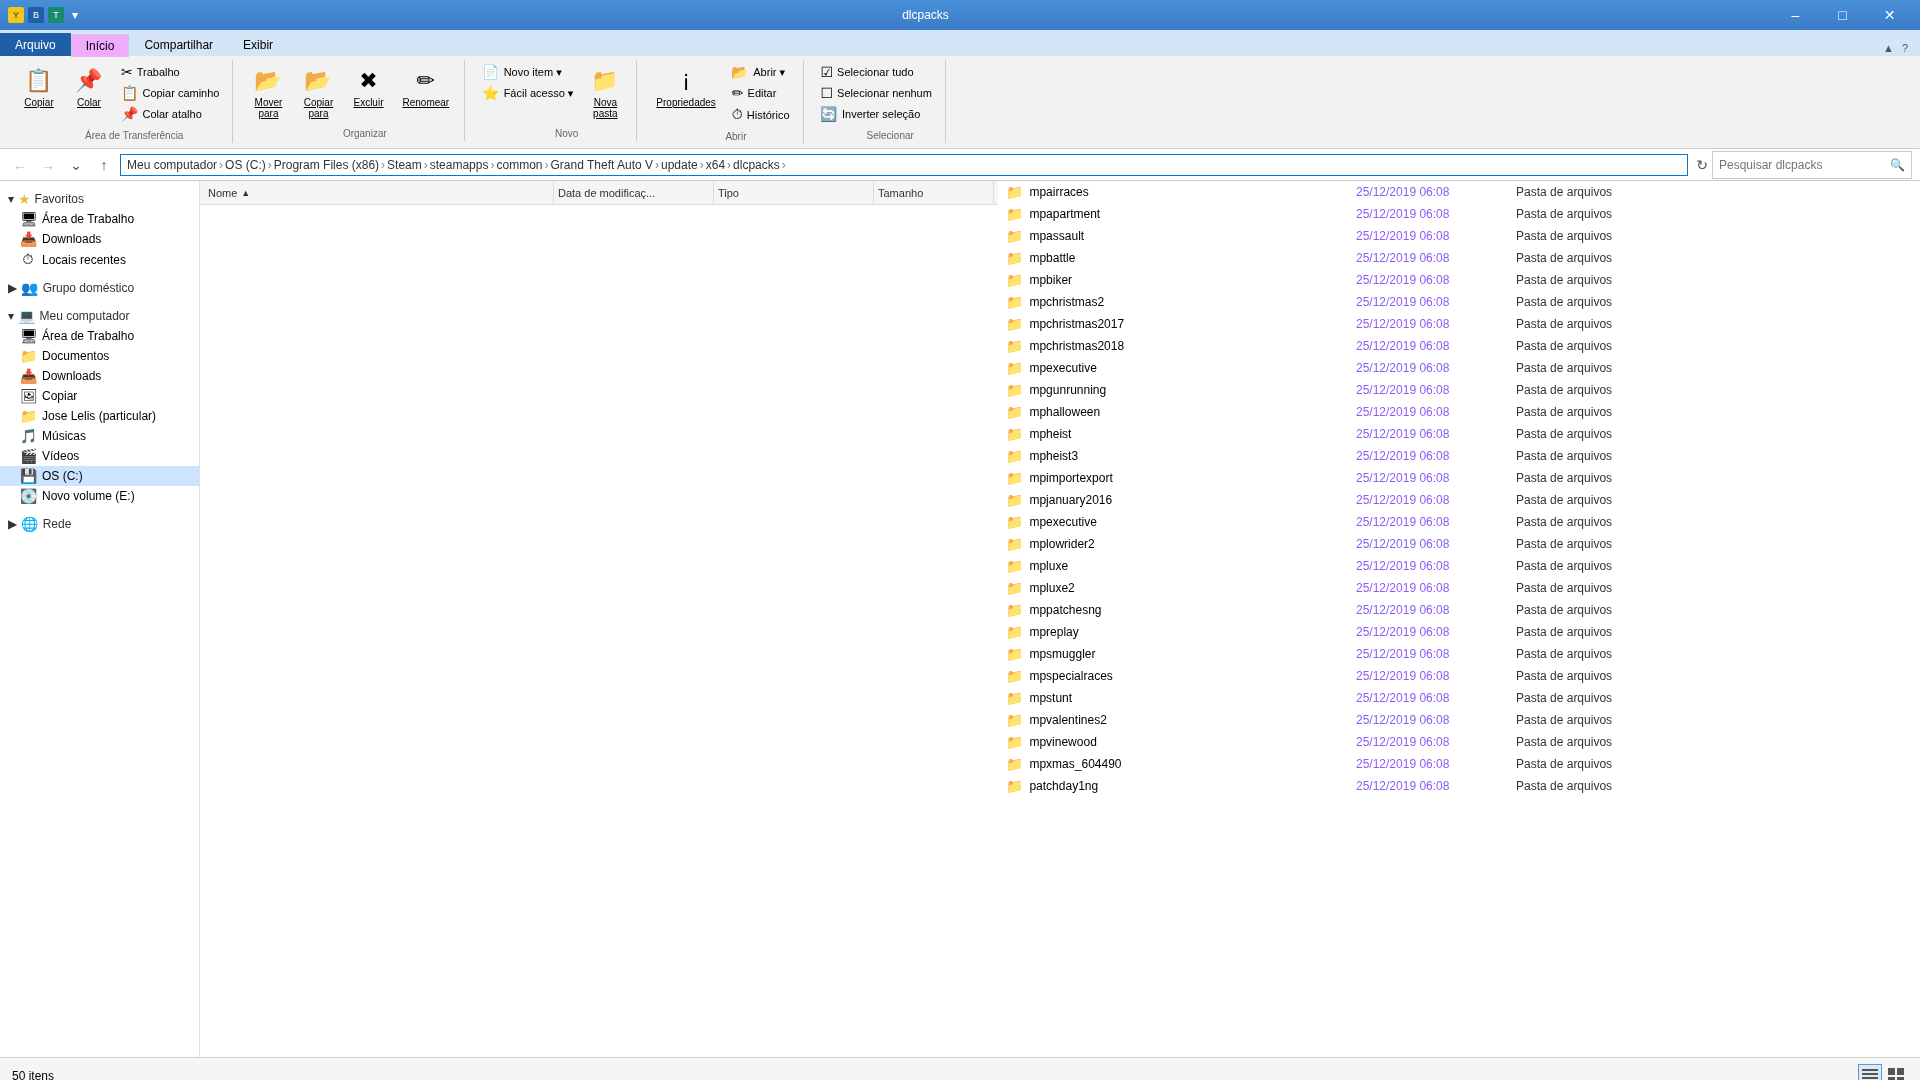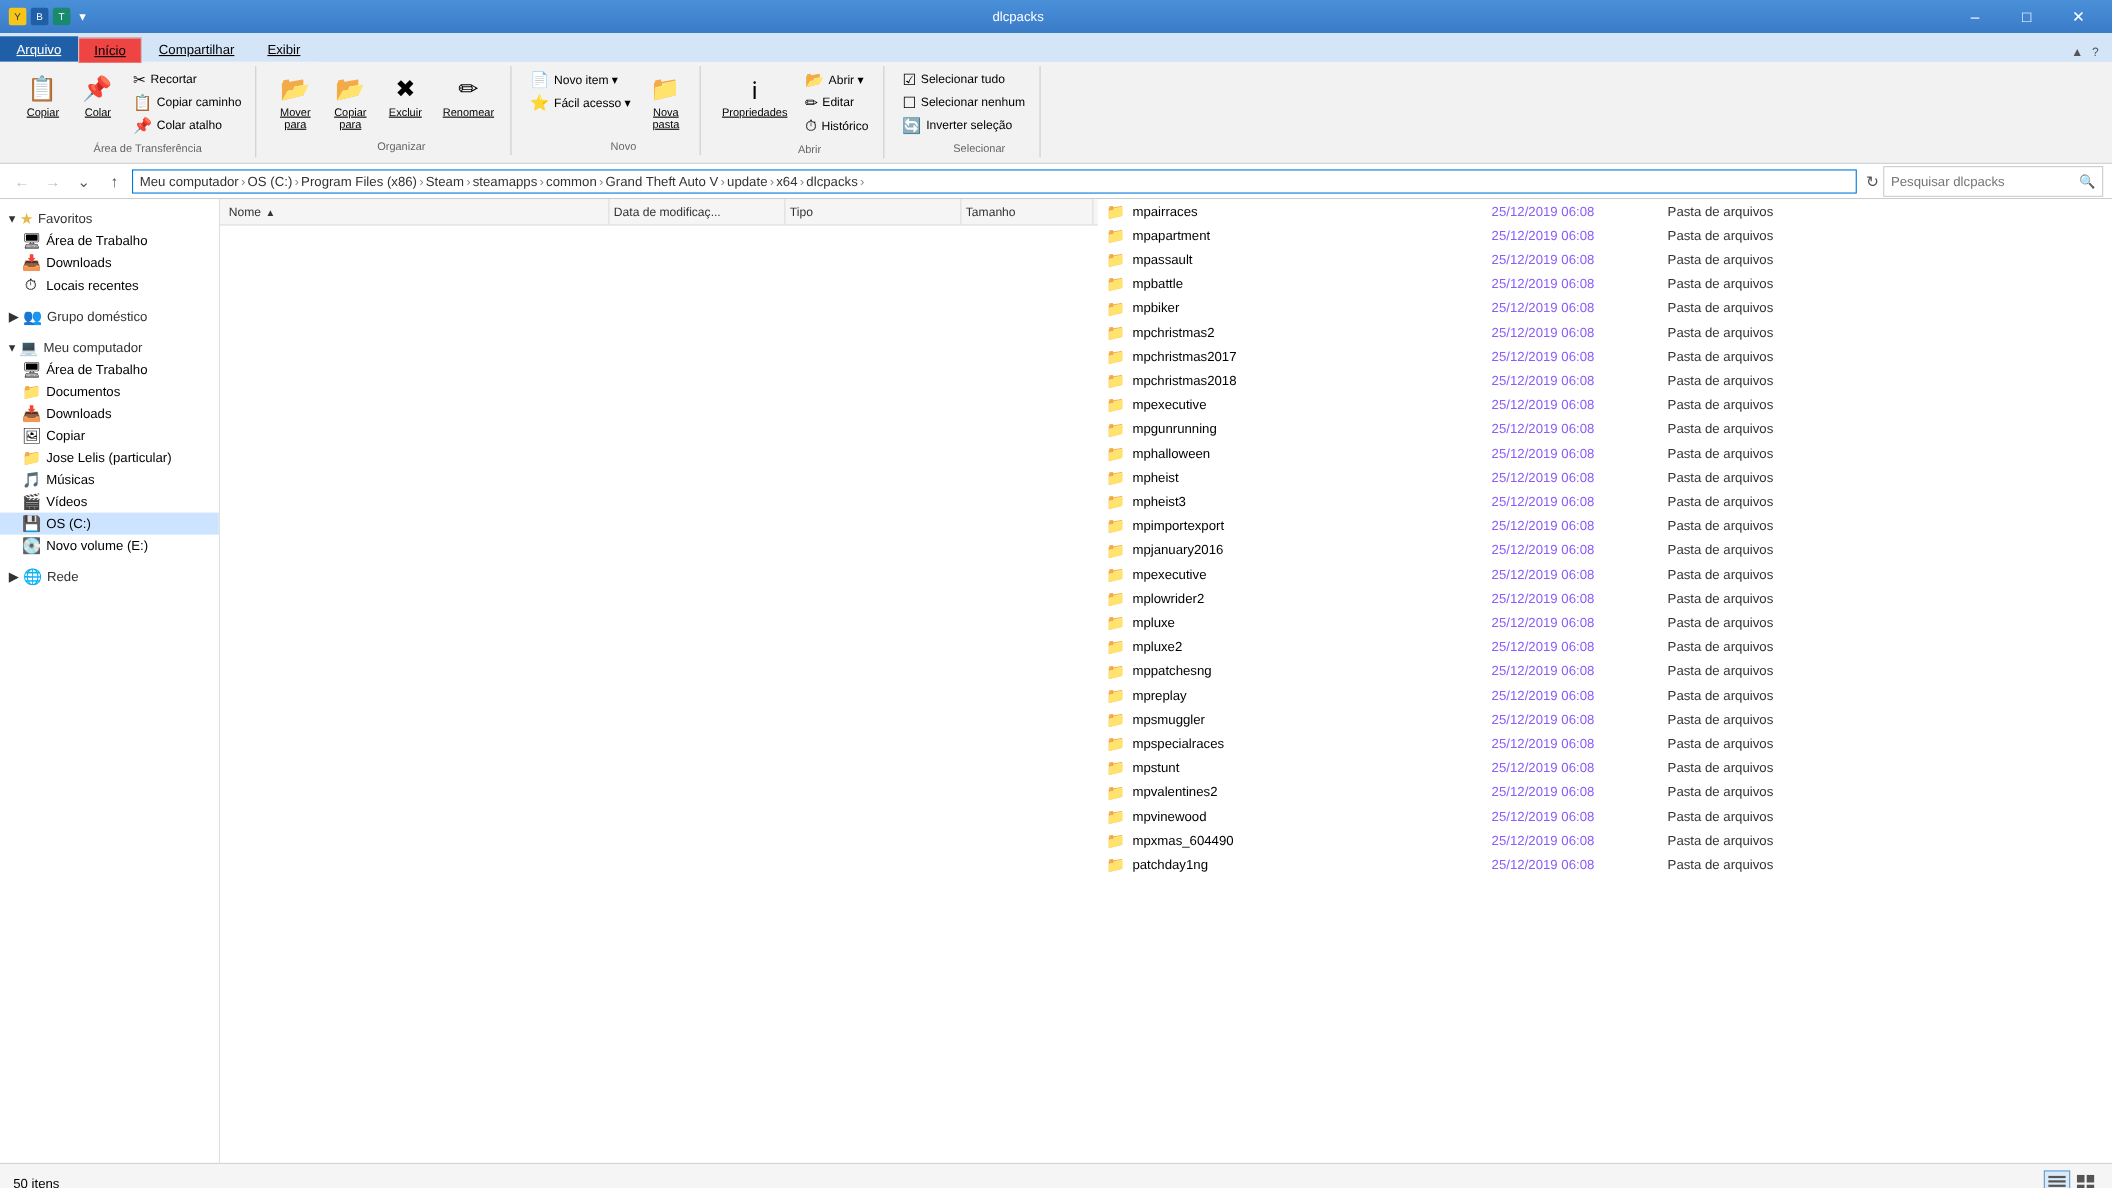--- a/index.html
+++ b/index.html
@@ -27,7 +27,7 @@
     
     #ribbon { background: #f2f2f2; border-bottom: 1px solid #ccc; }
     #ribbon-tabs { display: flex; background: #d4e5f7; height: 26px; align-items: flex-end; }
-    .ribbon-tab { padding: 4px 14px; font-size: 12px; cursor: pointer; border: 1px solid transparent; border-bottom: none; text-decoration: underline; }
+    .ribbon-tab { padding: 4px 14px; font-size: 12px; cursor: pointer; border: 1px solid transparent; border-bottom: none; }
     .ribbon-tab.active { background: #ef4444; border-color: #ccc; border-bottom-color: #f2f2f2; margin-bottom: -1px; z-index: 1; }
     .arquivo-tab { background: #1e5fa8; color: white; padding: 4px 14px; font-size: 12px; }
     #ribbon-content { display: flex; padding: 4px 8px; gap: 4px; align-items: flex-start; min-height: 80px; }

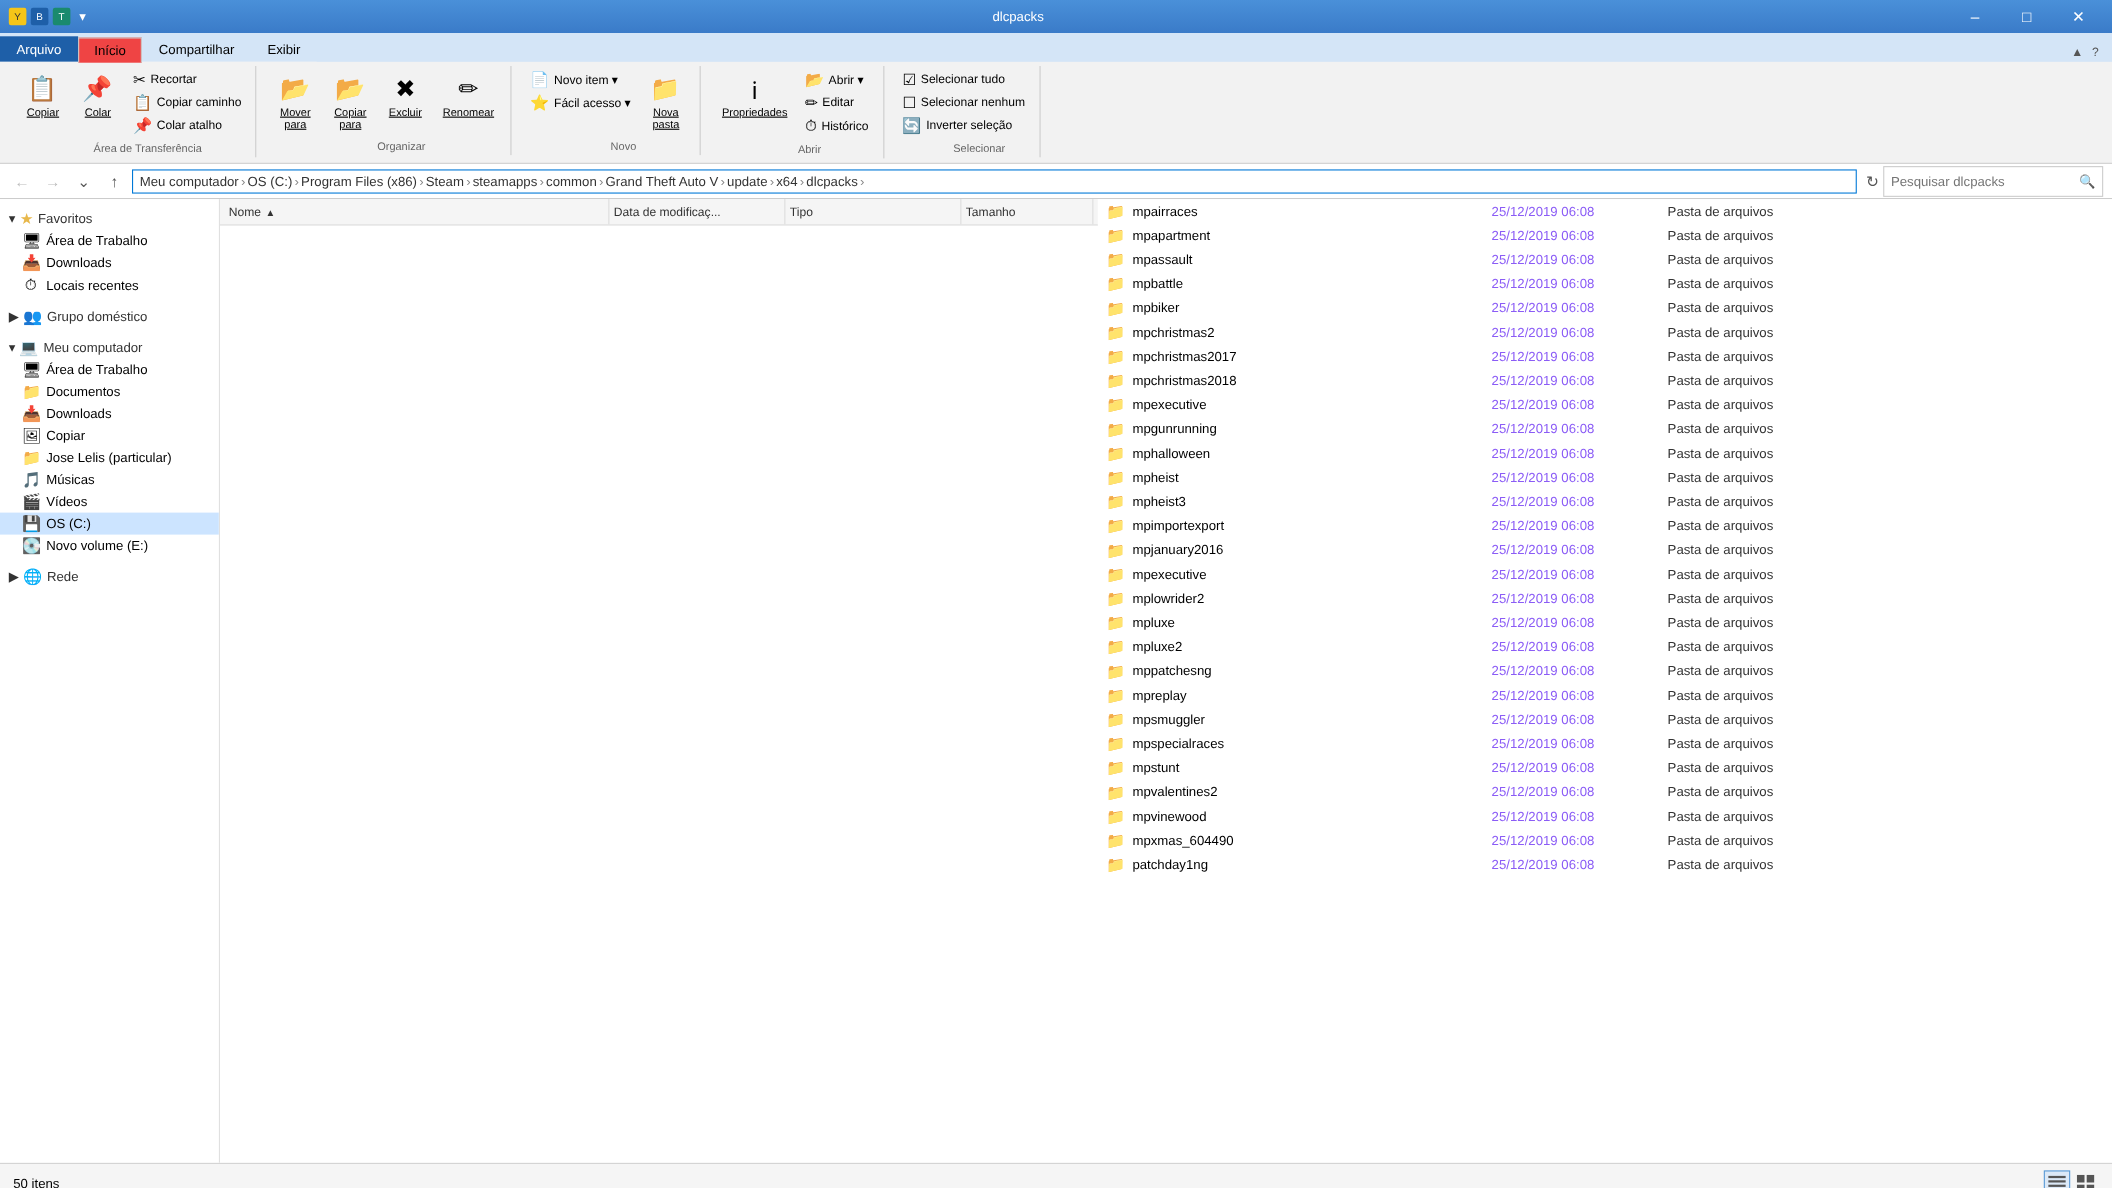--- a/index.html
+++ b/index.html
@@ -28,7 +28,7 @@
     #ribbon { background: #f2f2f2; border-bottom: 1px solid #ccc; }
     #ribbon-tabs { display: flex; background: #d4e5f7; height: 26px; align-items: flex-end; }
     .ribbon-tab { padding: 4px 14px; font-size: 12px; cursor: pointer; border: 1px solid transparent; border-bottom: none; }
-    .ribbon-tab.active { background: #ef4444; border-color: #ccc; border-bottom-color: #f2f2f2; margin-bottom: -1px; z-index: 1; }
+    .ribbon-tab.active { background: #f0abfc; border-color: #ccc; border-bottom-color: #f2f2f2; margin-bottom: -1px; z-index: 1; }
     .arquivo-tab { background: #1e5fa8; color: white; padding: 4px 14px; font-size: 12px; }
     #ribbon-content { display: flex; padding: 4px 8px; gap: 4px; align-items: flex-start; min-height: 80px; }
     .ribbon-group { display: flex; flex-direction: column; align-items: center; border-right: 1px solid #ccc; padding: 2px 8px; gap: 2px; }

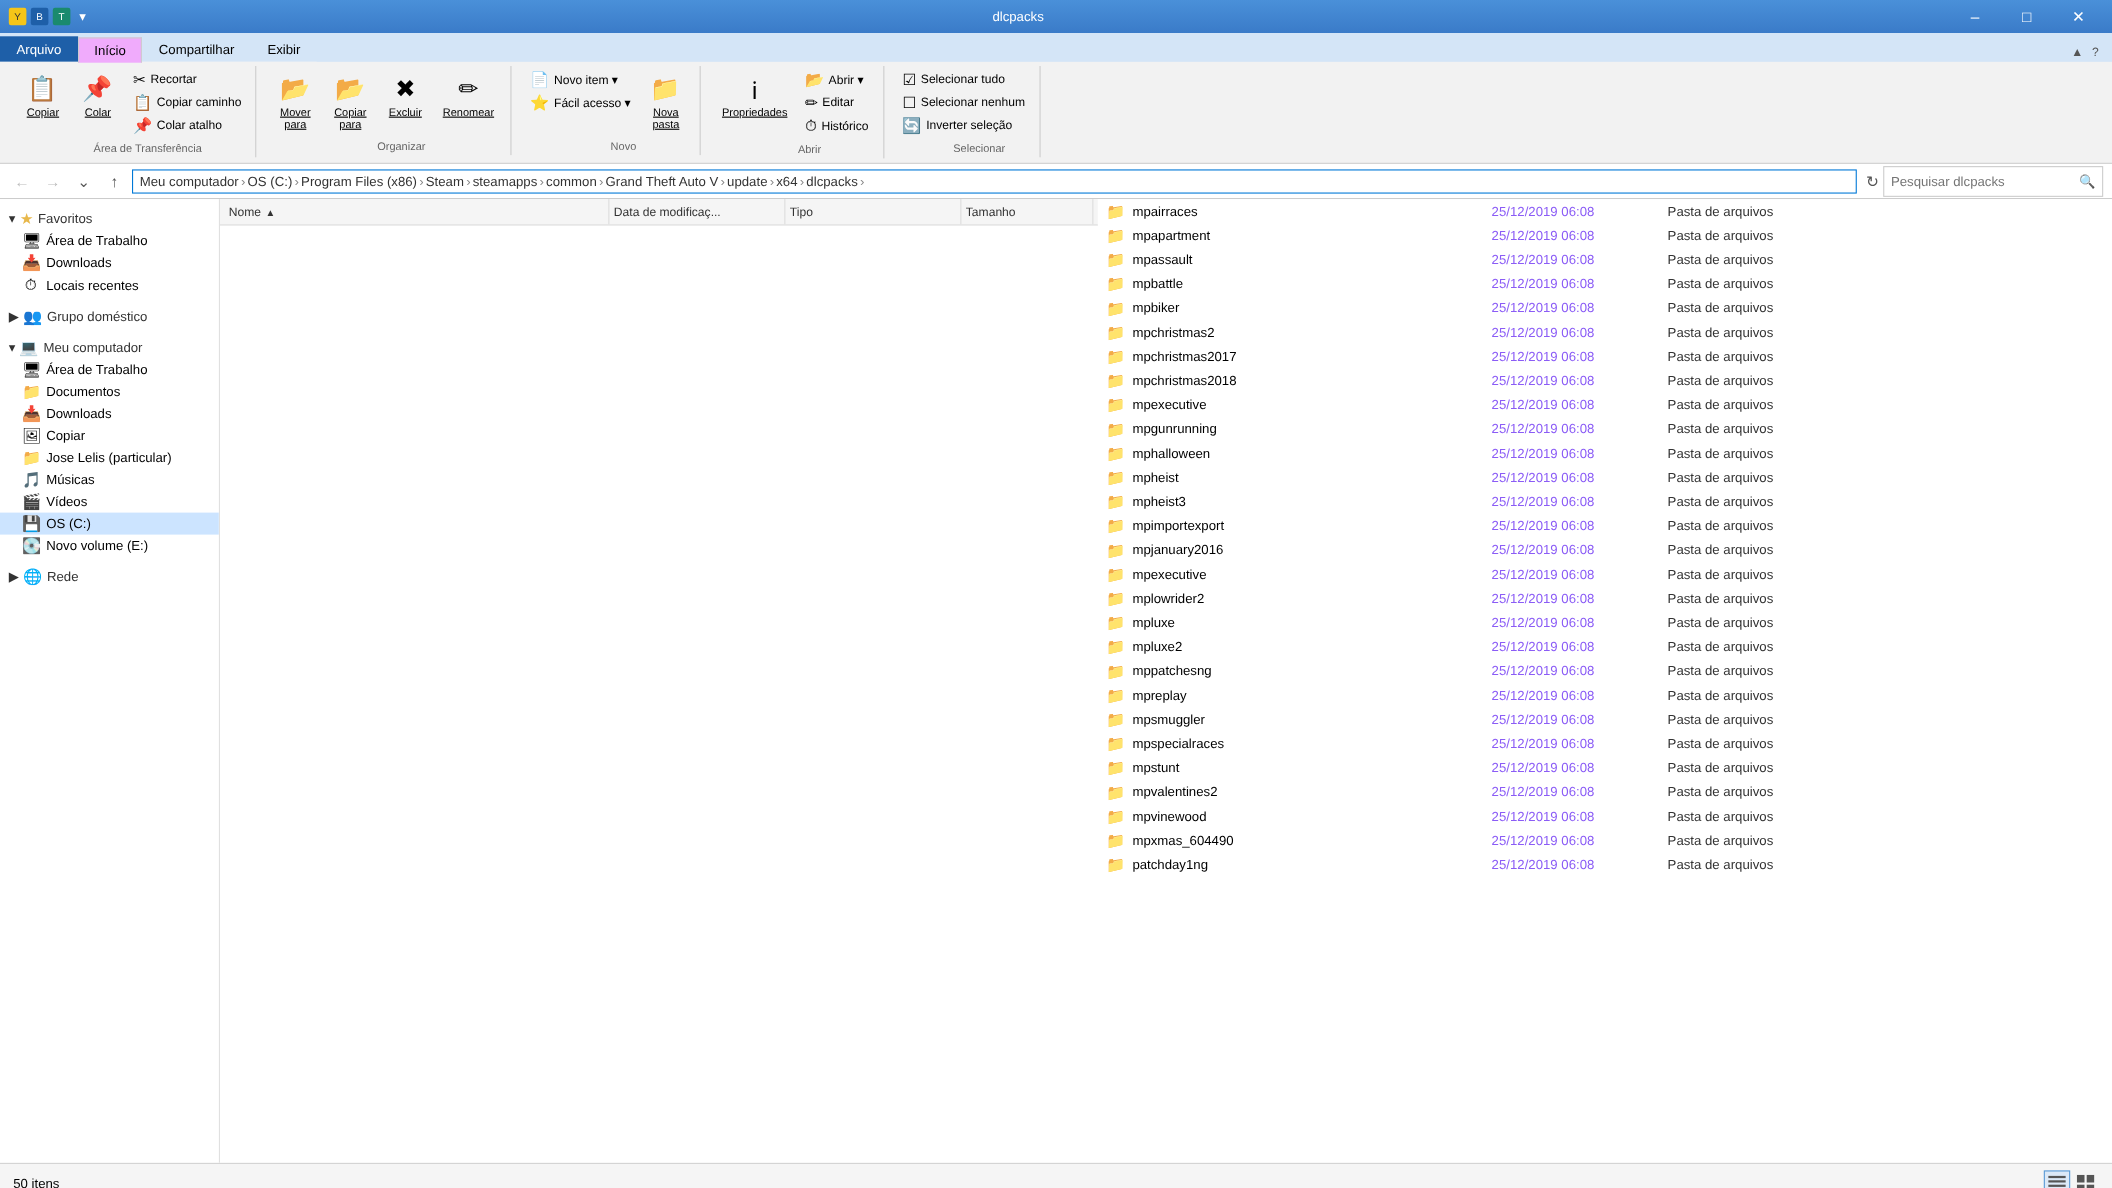--- a/index.html
+++ b/index.html
@@ -138,7 +138,7 @@
         <div class="ribbon-col">
           <div class="ribbon-btn-small">
             <span class="icon">✂</span>
-            <span>Recortar</span>
+            <span>Trabalho</span>
           </div>
           <div class="ribbon-btn-small">
             <span class="icon">📋</span>

